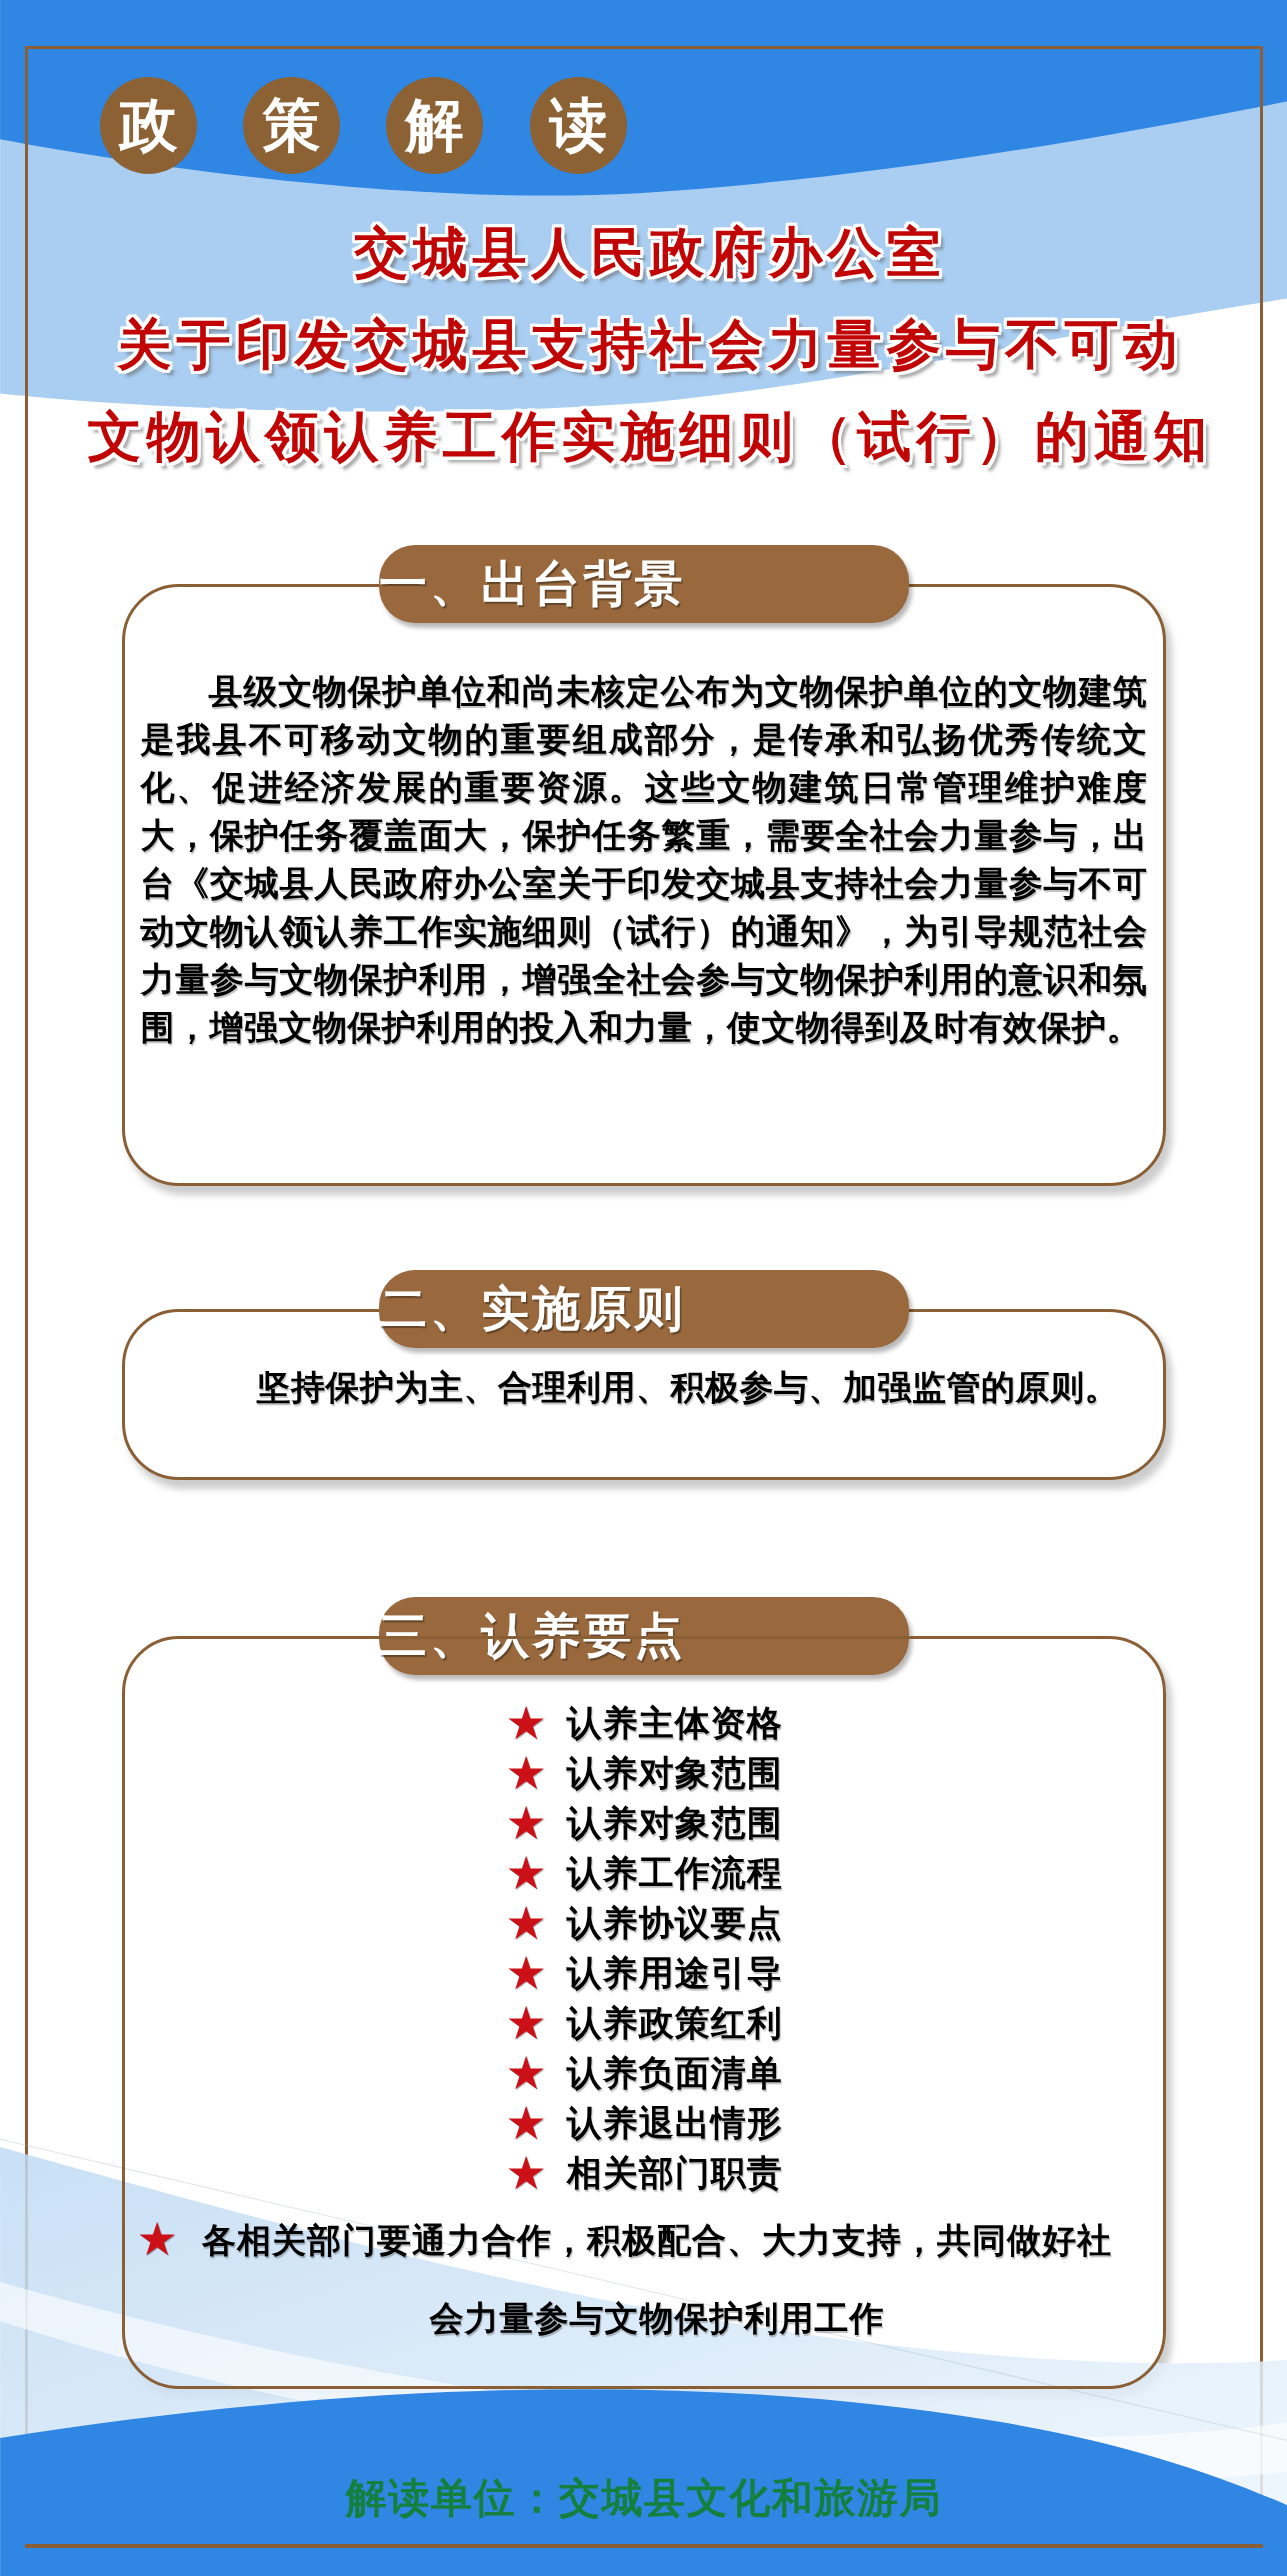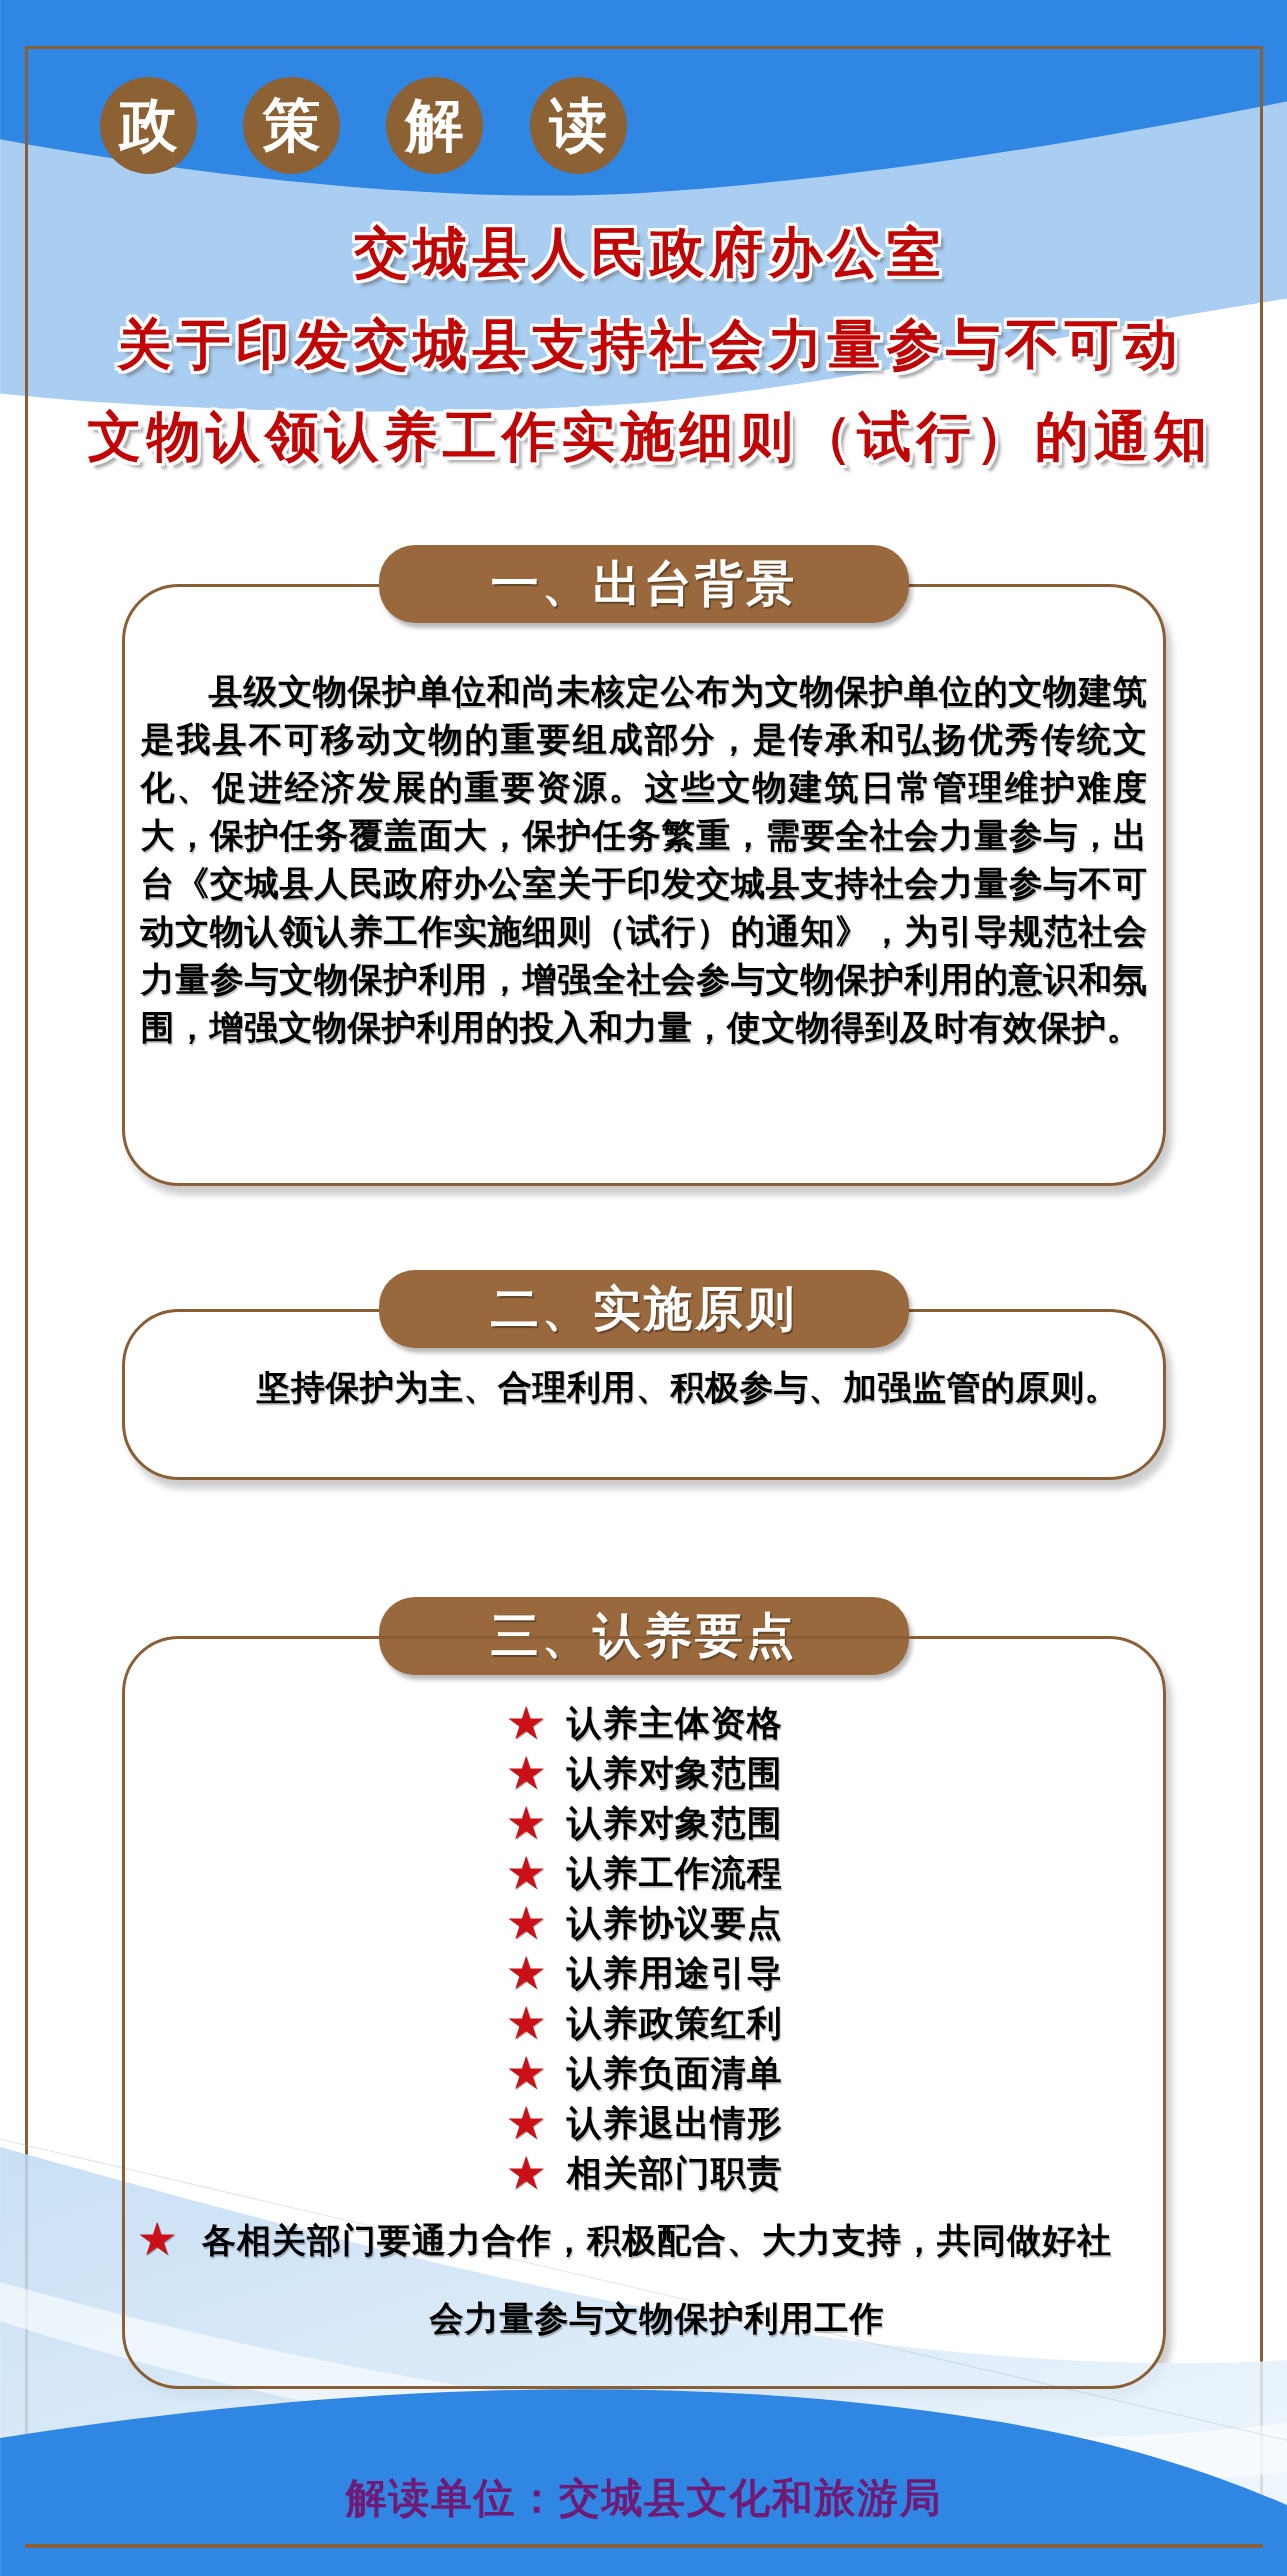--- a/index.html
+++ b/index.html
@@ -38,7 +38,7 @@
 
   
   .pill{left:379px;width:530px;height:78px;border-radius:36px;background:#99693D;
-        display:flex;align-items:center;justify-content:center;color:#fff;
+        display:flex;align-items:center;color:#fff;
         font-size:48px;font-weight:700;letter-spacing:3.1px;
         box-shadow:3.1px 4.7px 4.7px rgba(0,0,0,.28);text-shadow:1.6px 2.1px 1px rgba(0,0,0,.35);}
   .pill1{top:545px;} .pill2{top:1270px;} .pill3{top:1597px;}

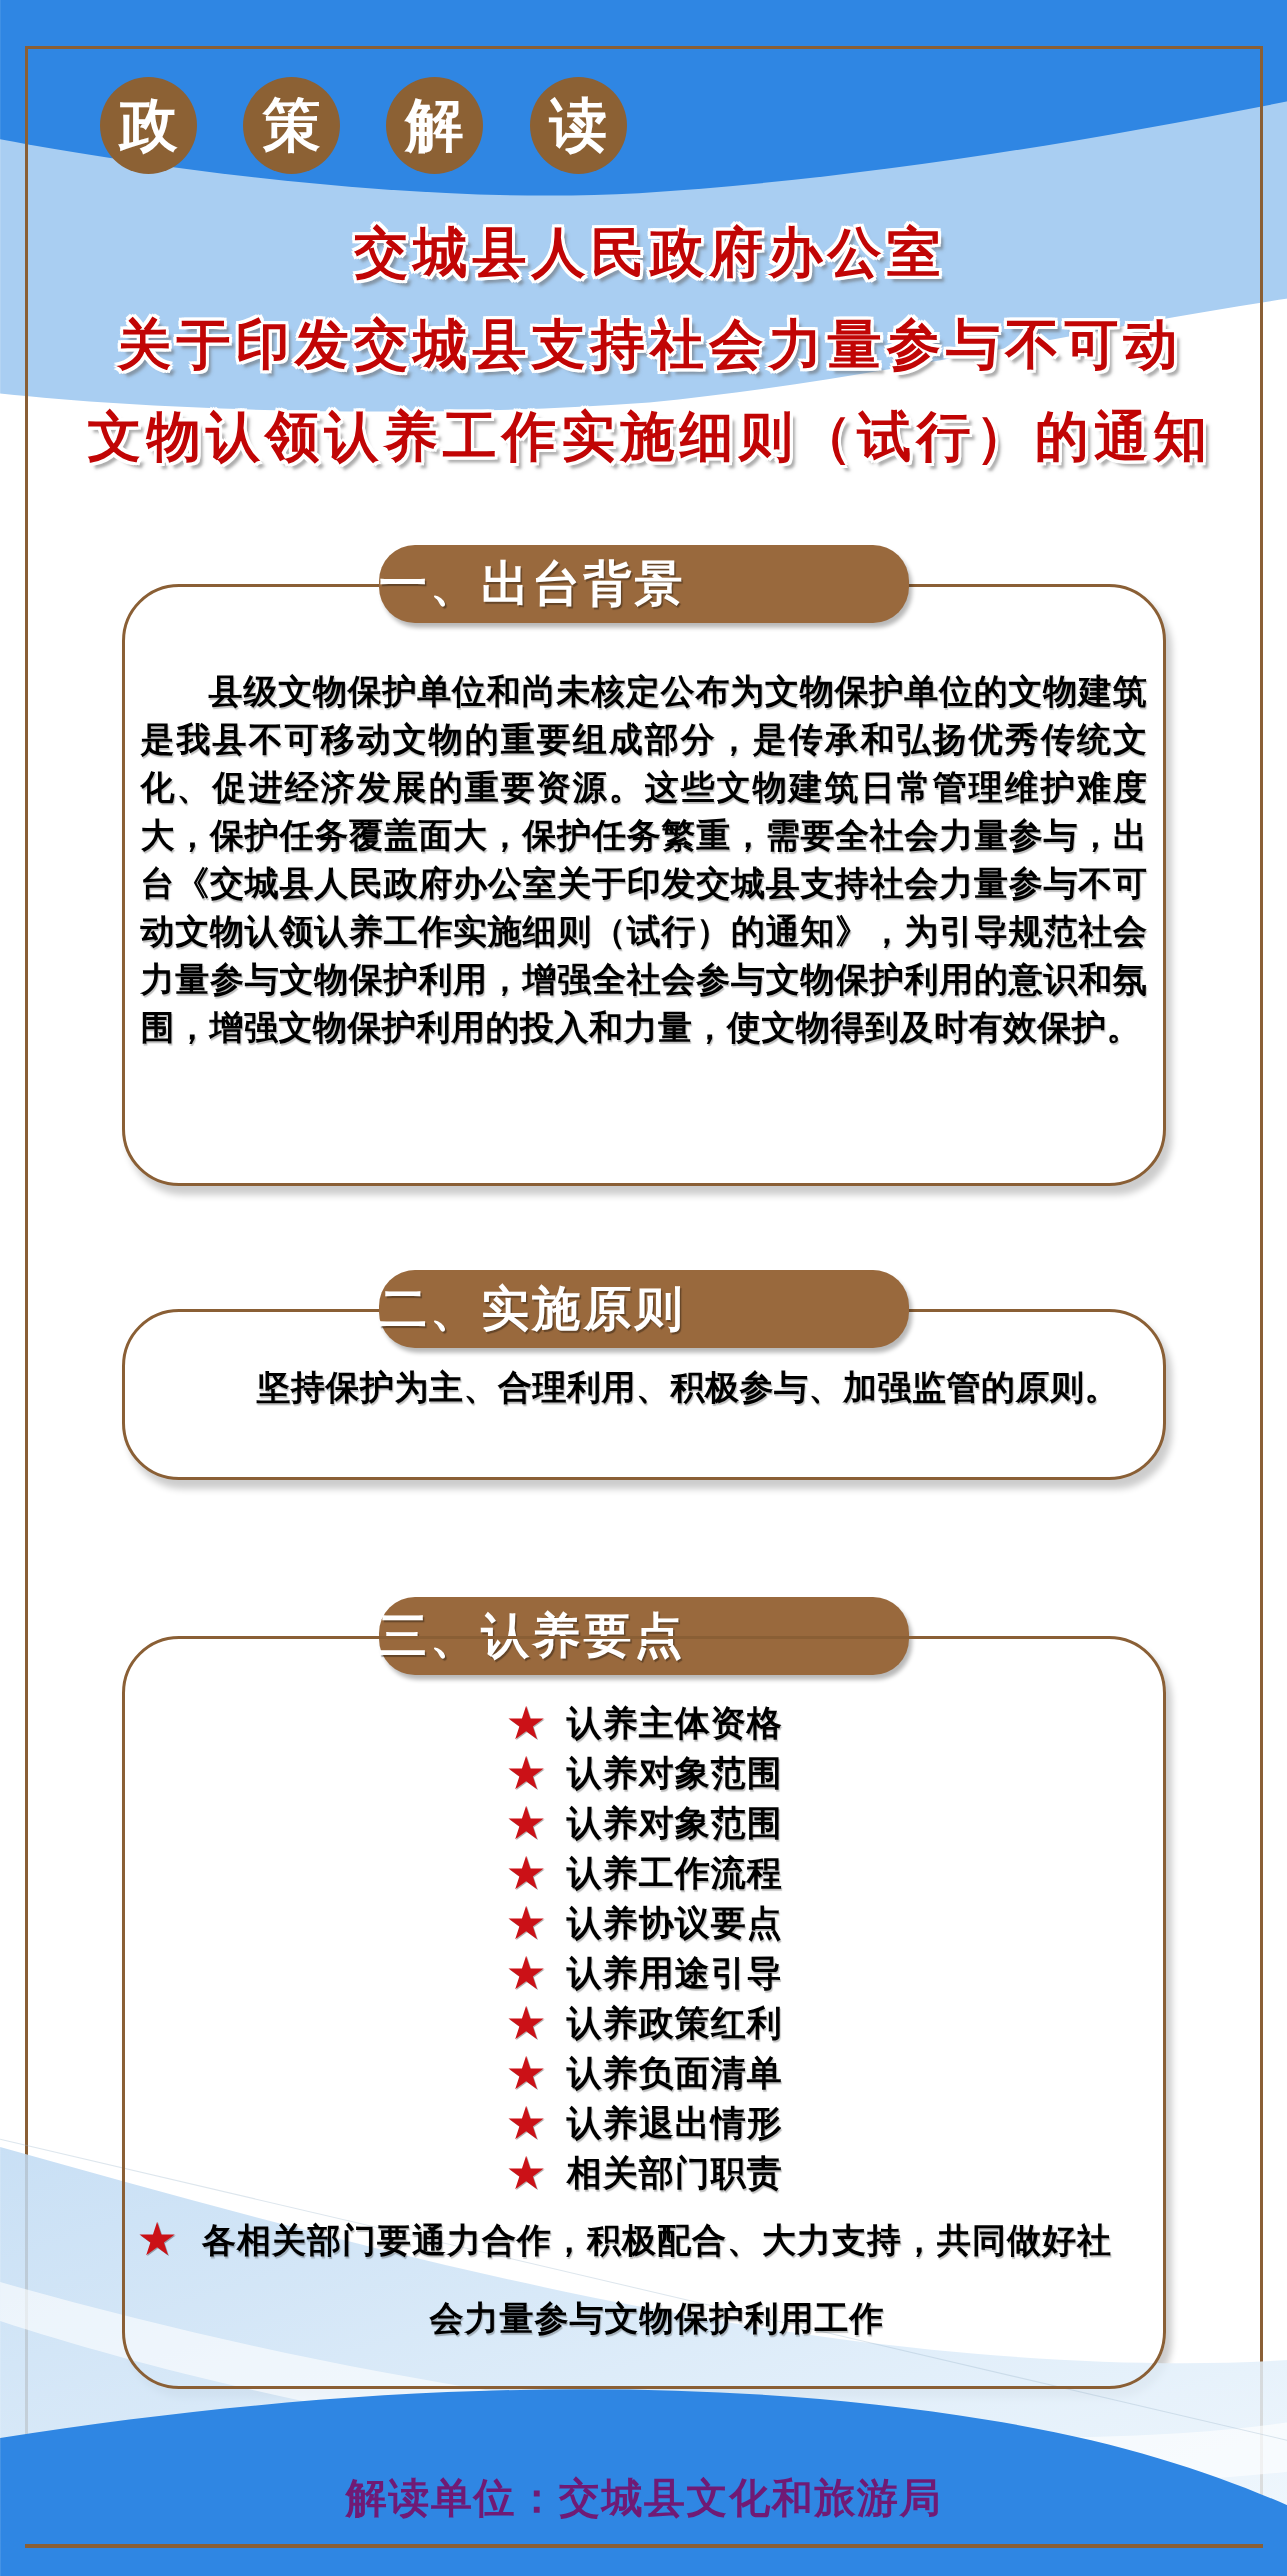--- a/index.html
+++ b/index.html
@@ -63,7 +63,7 @@
              letter-spacing:1px;text-shadow:1px 1.6px 1px rgba(0,0,0,.25);text-align:center;}
 
   
-  .footer-label{top:2471px;left:0;right:0;text-align:center;color:#701a75;
+  .footer-label{top:2471px;left:0;right:0;text-align:center;color:#15803d;
                 font-size:41px;font-weight:700;letter-spacing:1.6px;}
   .bottomline{left:25px;top:2544px;width:1238px;height:3.6px;background:#8A5F35;}
 </style>

